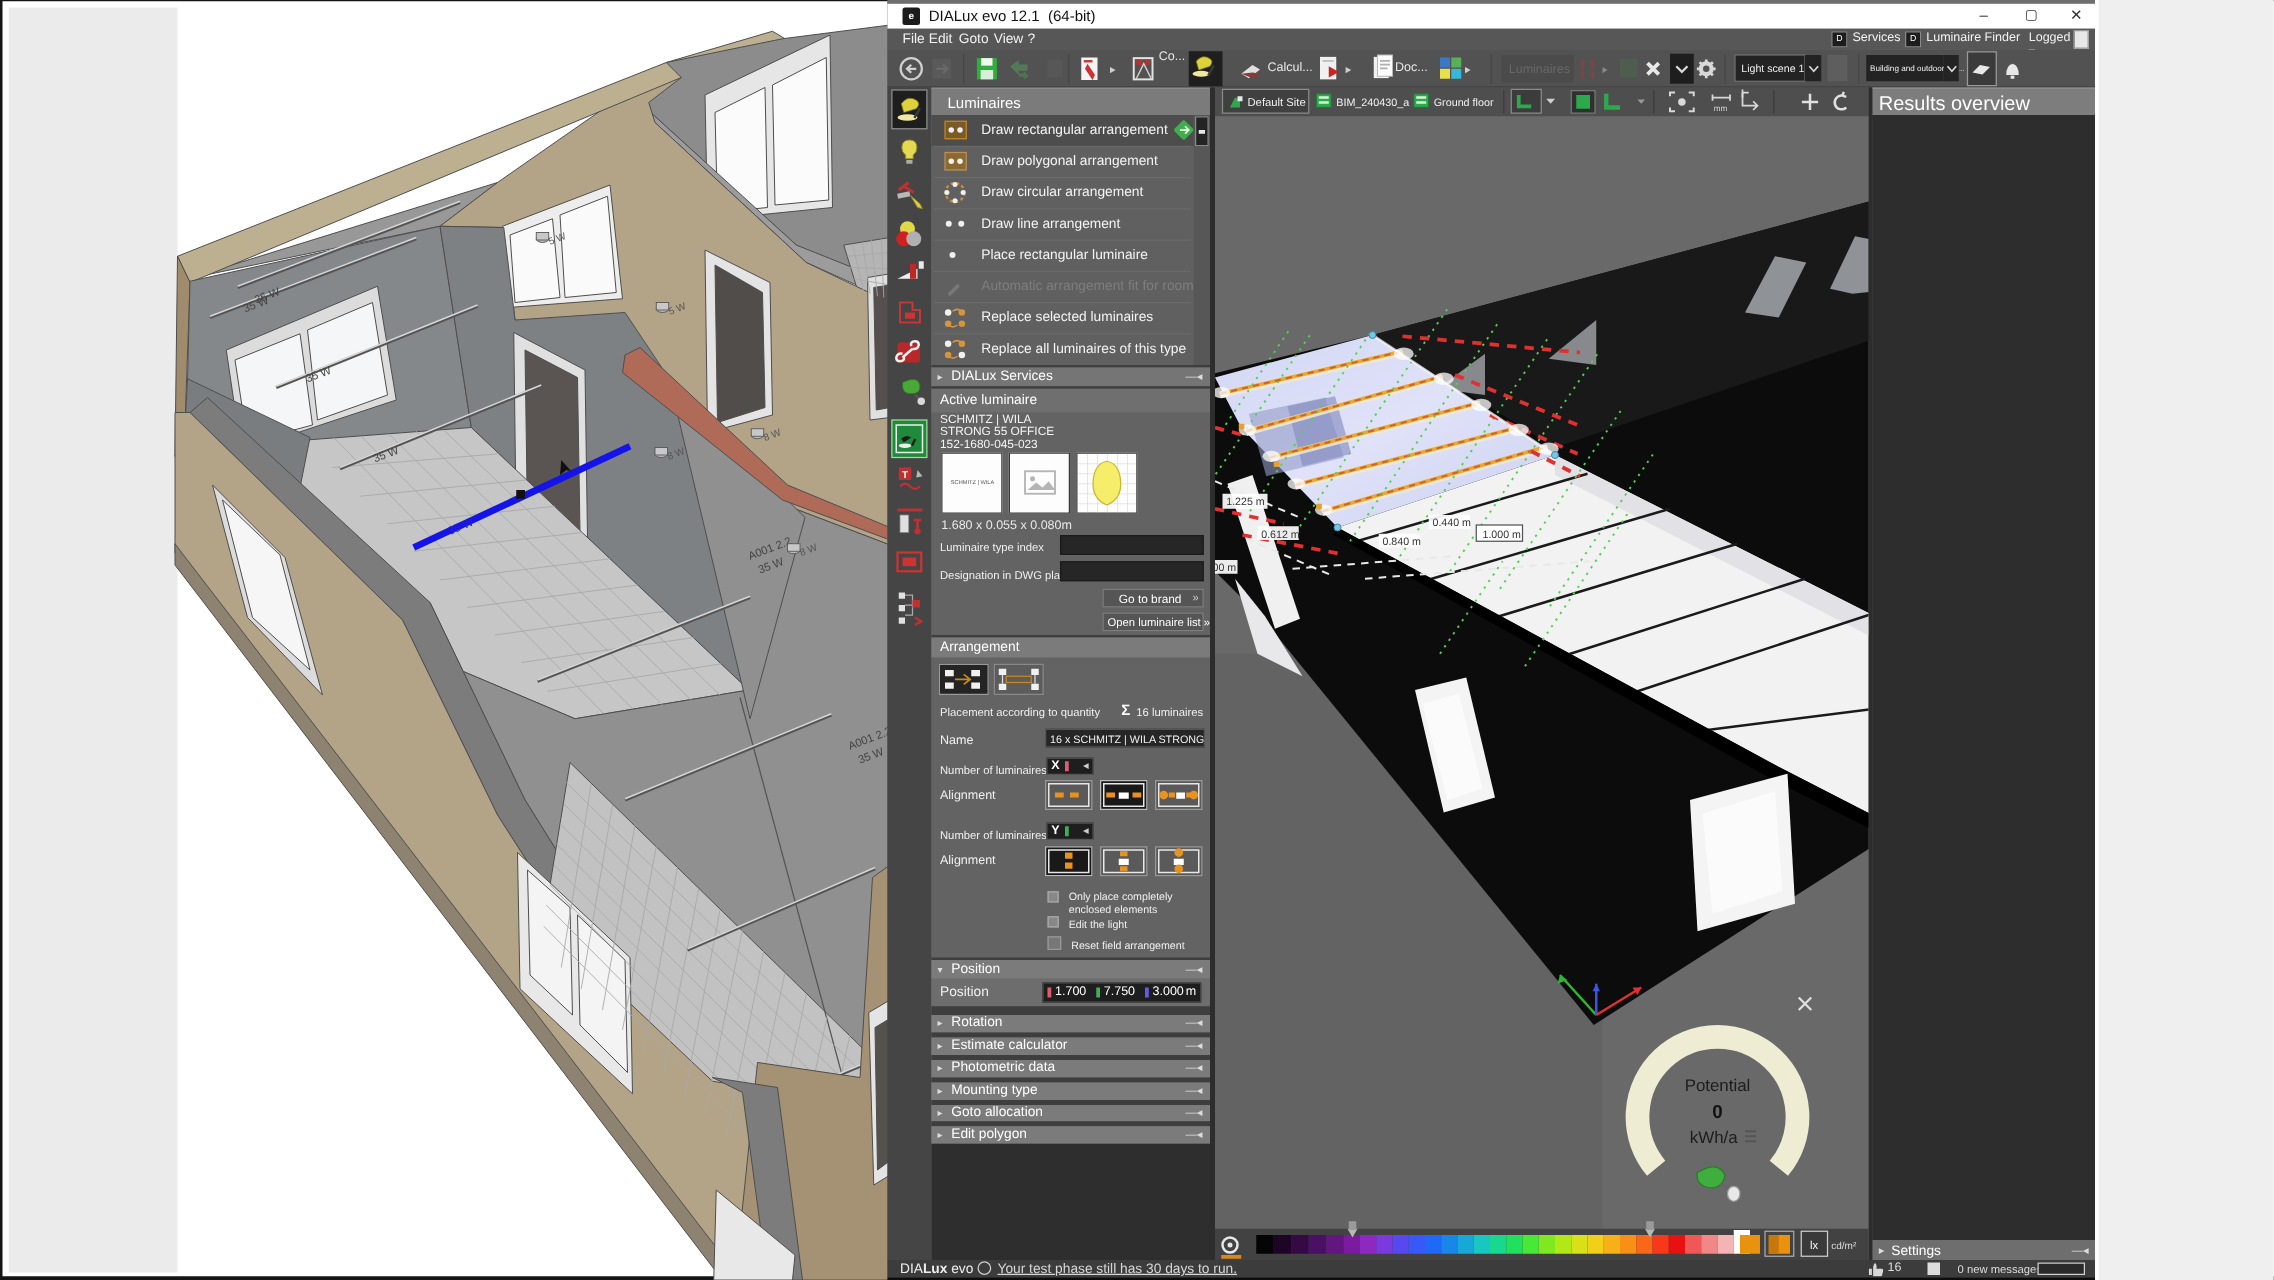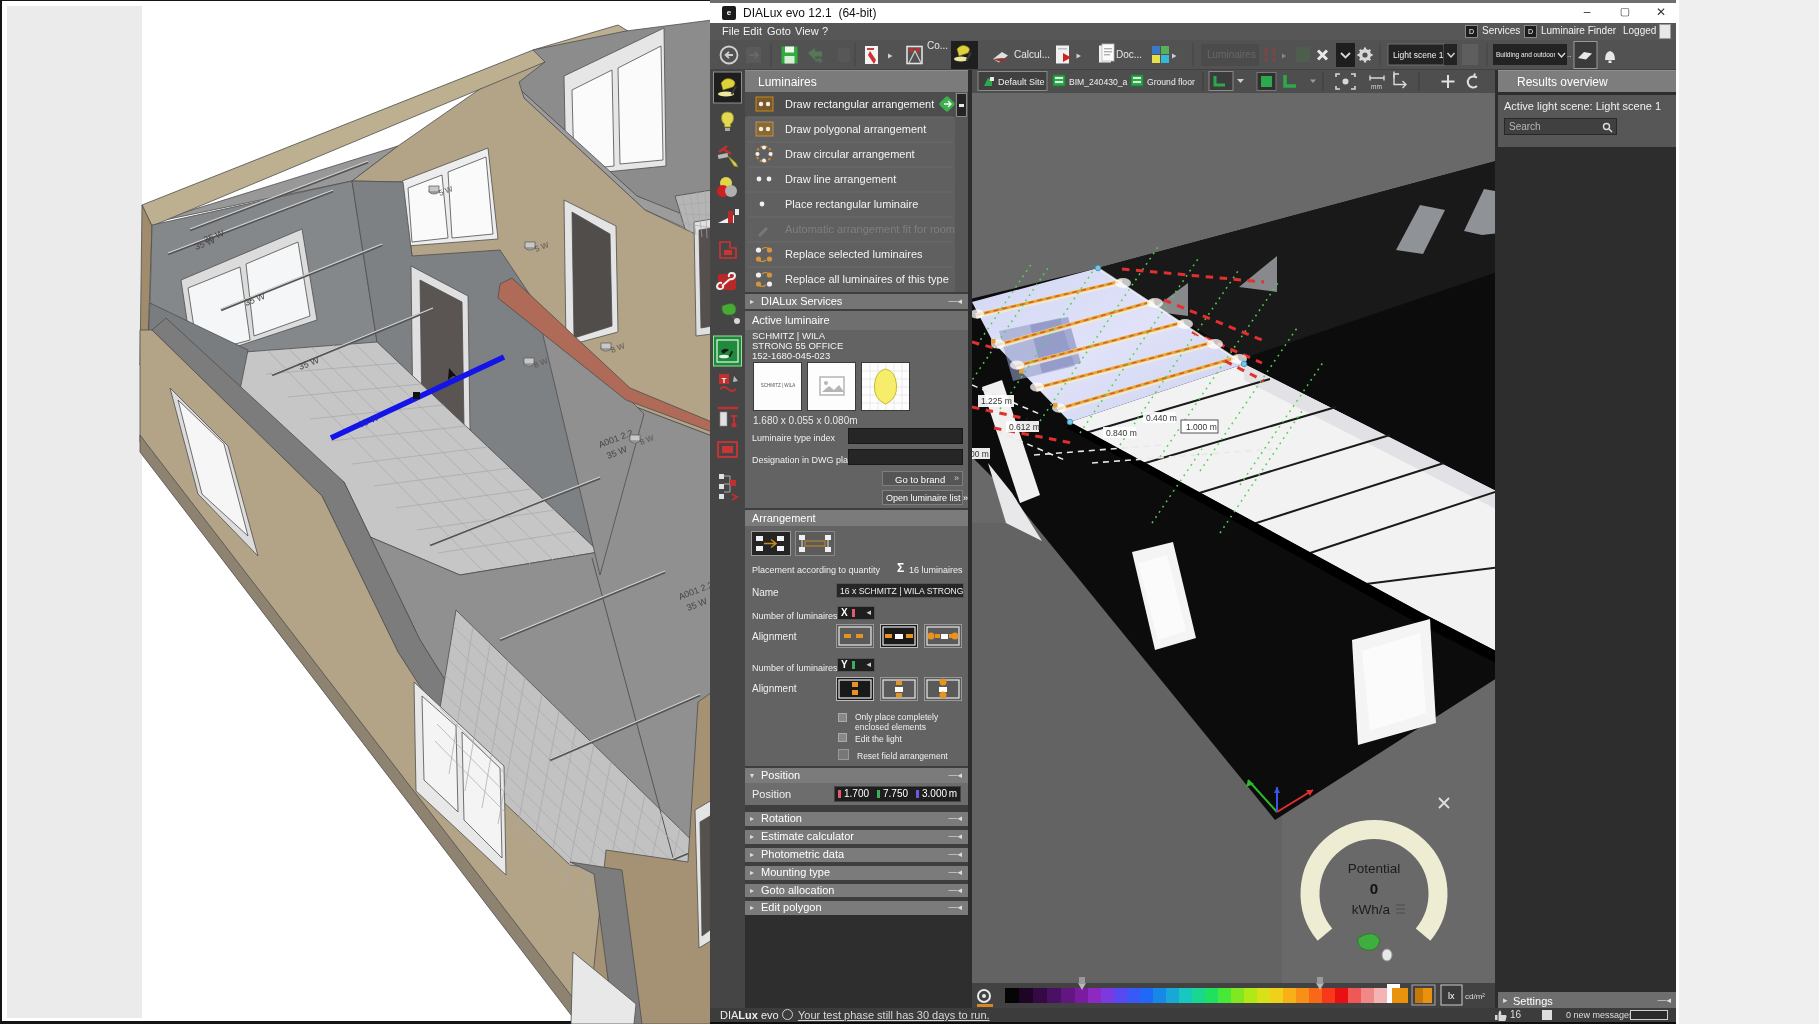--- a/index.html
+++ b/index.html
@@ -941,7 +941,7 @@
 
     <div class="abs" style="left:788px;top:70px;width:178px;height:938px;background:#2d2d2d" id="results">
       <div class="abs" style="left:0;top:0;width:178px;height:22px;background:#7d7d7d;border-top:1px solid #909090">
-        <div class="abs" style="left:19px;top:4px;color:#fff;font-size:12px">Results overview</div>
+        <div class="abs" style="left:5px;top:4px;color:#fff;font-size:16px">Results overview</div>
       </div>
       <div class="abs" style="left:0;top:22px;width:178px;height:3px;background:#2d2d2d"></div>
       <div class="abs" style="left:0;top:25px;width:178px;height:52px;background:#575757">

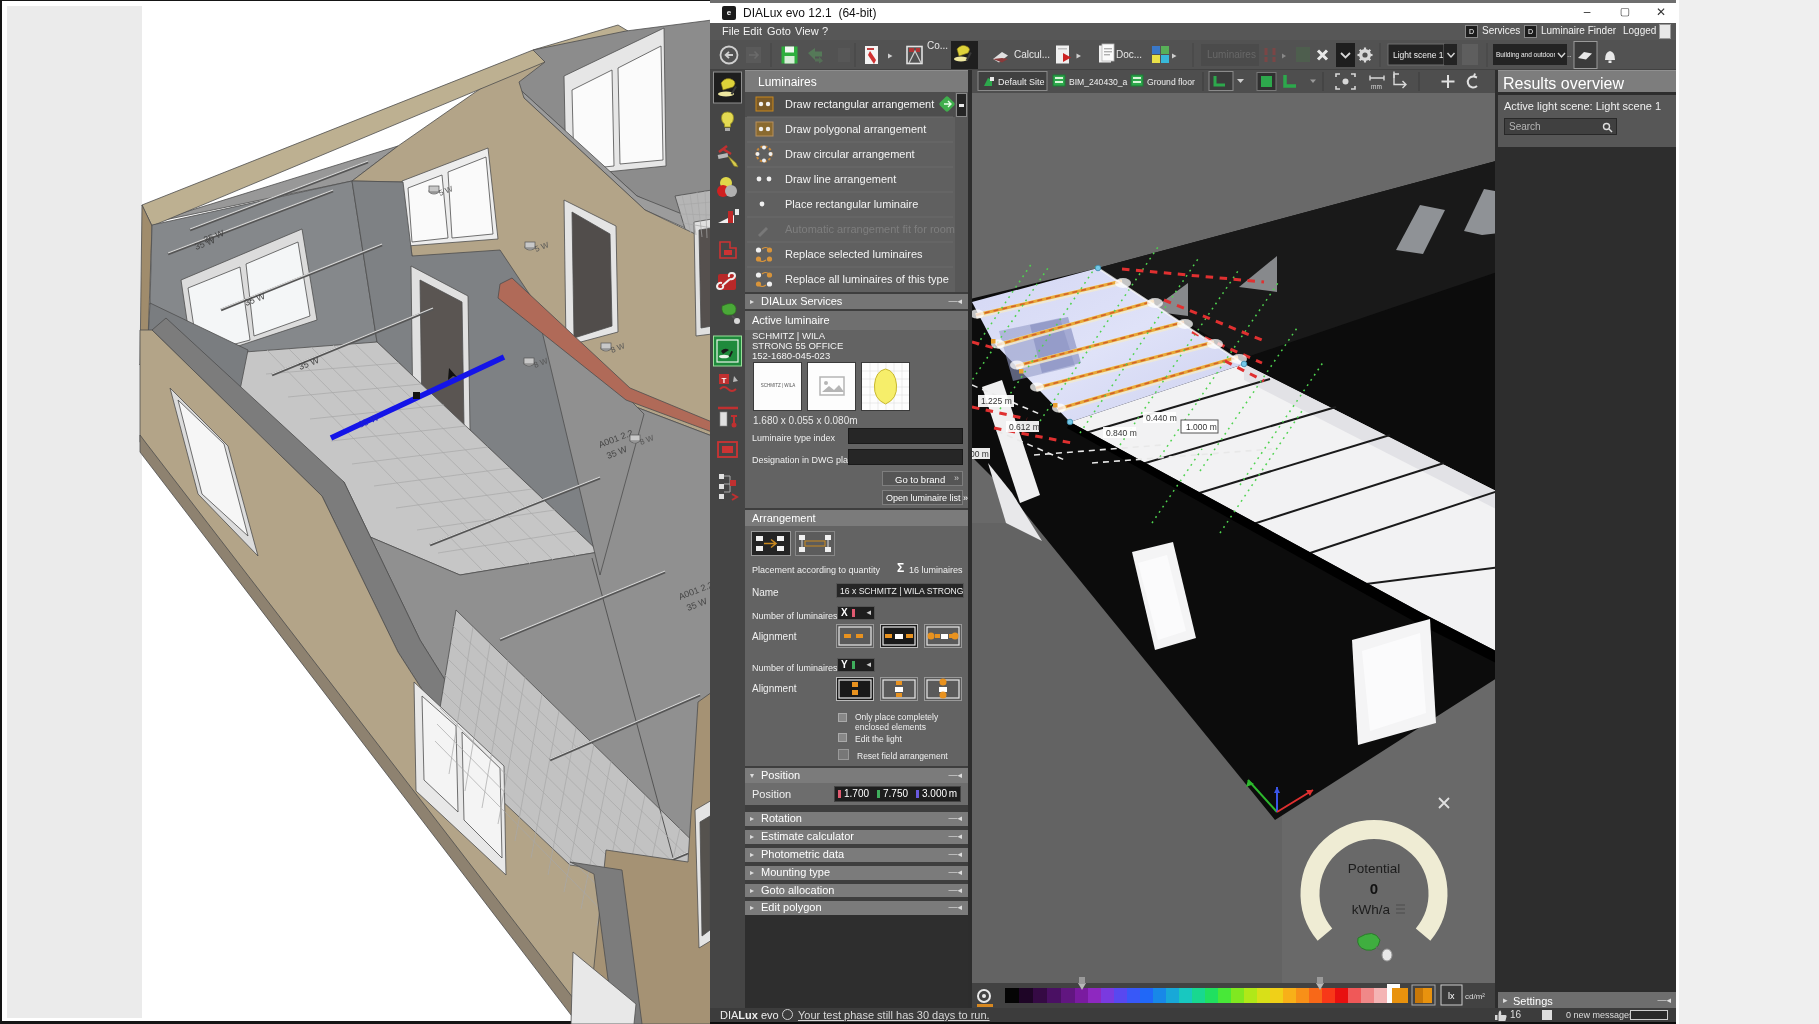--- a/index.html
+++ b/index.html
@@ -944,16 +944,6 @@
         <div class="abs" style="left:5px;top:4px;color:#fff;font-size:16px">Results overview</div>
       </div>
       <div class="abs" style="left:0;top:22px;width:178px;height:3px;background:#2d2d2d"></div>
-      <div class="abs" style="left:0;top:25px;width:178px;height:52px;background:#575757">
-        <div class="abs" style="left:6px;top:5px;color:#f0f0f0;font-size:11px">Active light scene: Light scene 1</div>
-        <div class="abs" style="left:6px;top:23px;width:113px;height:17px;background:#404040;border:1px solid #282828">
-          <span style="position:absolute;left:4px;top:2px;color:#b5b5b5;font-size:10px">Search</span>
-          <svg width="11" height="11" style="position:absolute;right:3px;top:3px">
-              <circle cx="4.5" cy="4.5" r="3" fill="none" stroke="#ddd" stroke-width="1.4"></circle>
-              <line x1="7" y1="7" x2="10" y2="10" stroke="#ddd" stroke-width="1.4"></line>
-            </svg>
-        </div>
-      </div>
       <div class="abs" style="left:0;top:922px;width:178px;height:16px;background:#6e6e6e">
         <div class="abs" style="left:5px;top:3px;color:#ddd;font-size:9px">▸</div>
         <div class="abs" style="left:15px;top:3px;color:#fff;font-size:11px">Settings</div>

